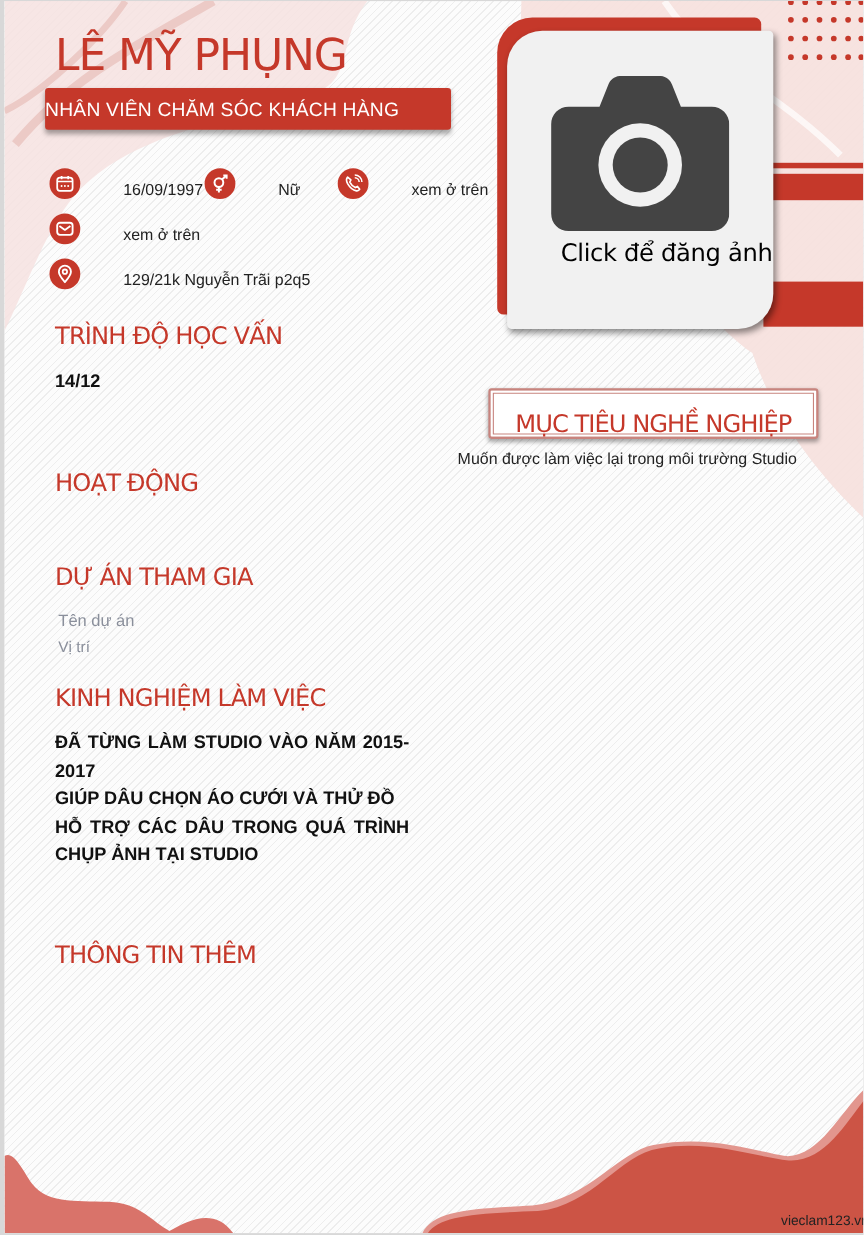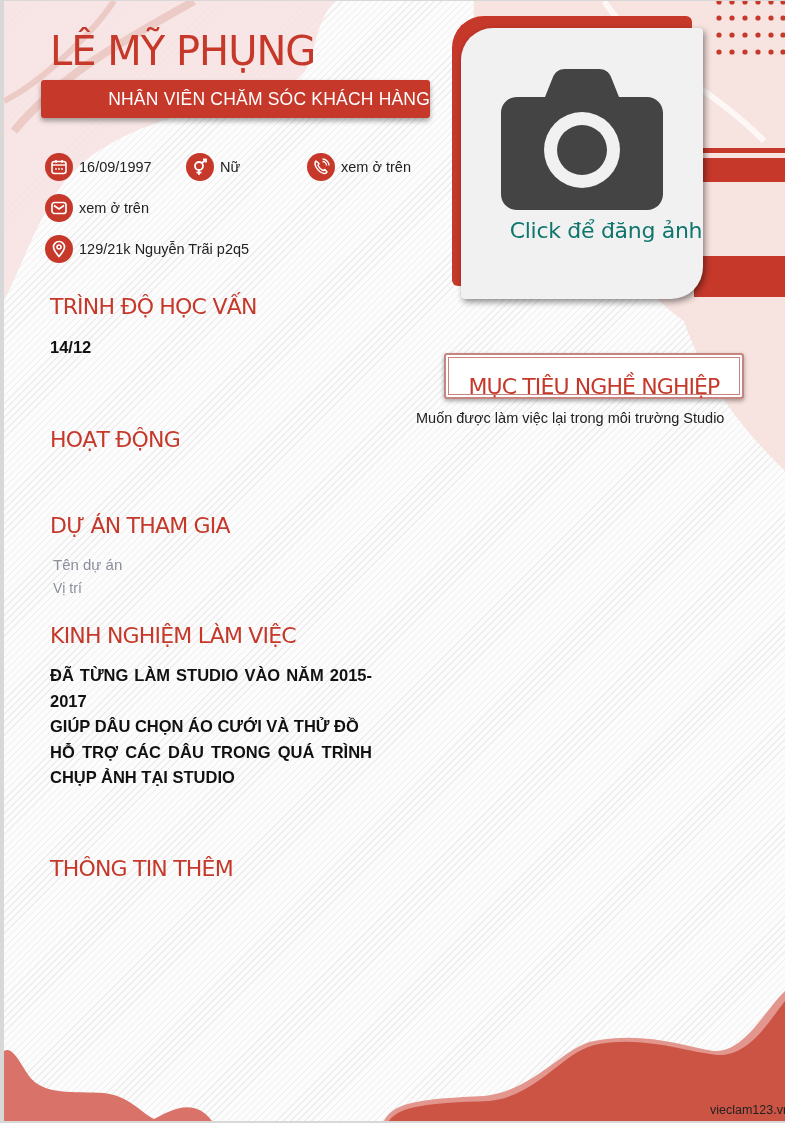--- a/index.html
+++ b/index.html
@@ -24,8 +24,8 @@
     position:absolute; left:37px; top:79px; width:369px; height:38px;
     background:#c5382a; border-radius:3px;
     box-shadow:0 3px 5px rgba(0,0,0,0.35);
-    display:flex; align-items:center; justify-content:flex-end;
-    color:#fff; font-size:17.5px; letter-spacing:0.2px; white-space:nowrap;padding-left:20px;
+    display:flex; align-items:center; justify-content:flex-start;
+    color:#fff; font-size:17.5px; letter-spacing:0.2px; white-space:nowrap;
   }
   .info-row { position:absolute; display:flex; align-items:center; }
   .info-icon {

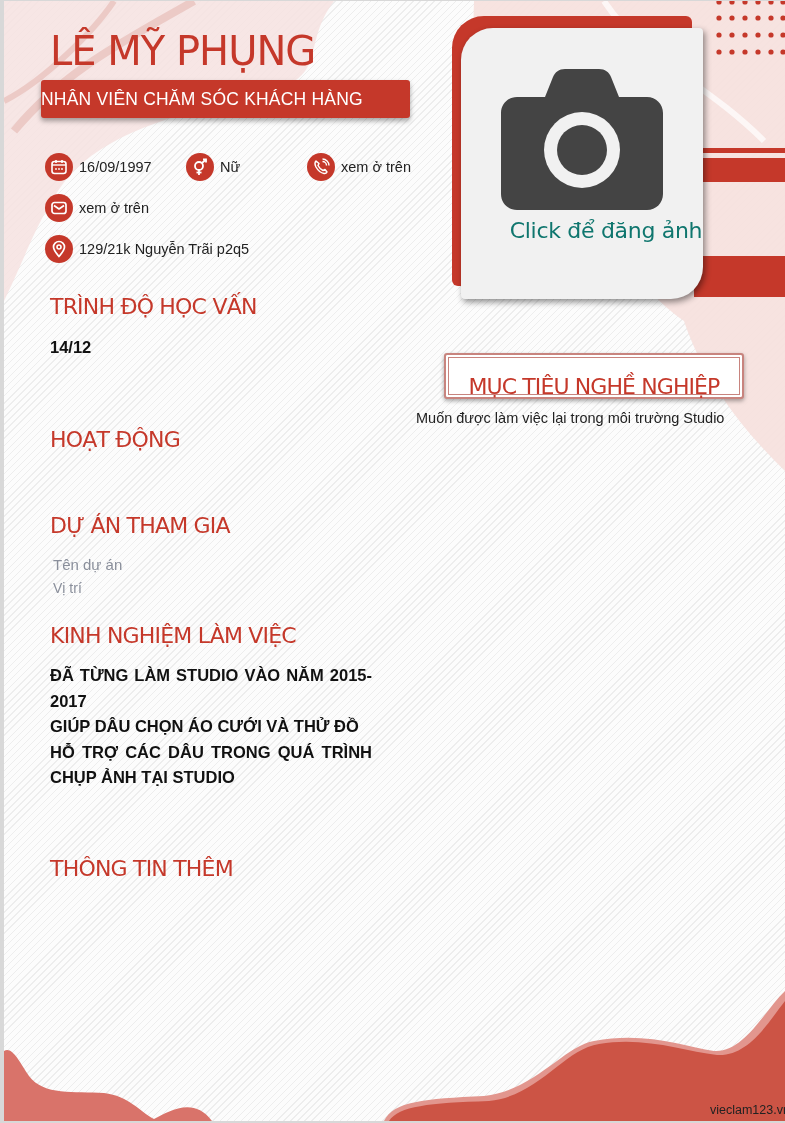--- a/index.html
+++ b/index.html
@@ -27,7 +27,7 @@
     display:flex; align-items:center; justify-content:flex-start;
     color:#fff; font-size:17.5px; letter-spacing:0.2px; white-space:nowrap;
   }
-  .info-row { position:absolute; display:flex; align-items:center; }
+  .info-row { position:absolute; display:flex; align-items:flex-end;gap:33px; }
   .info-icon {
     width:28px; height:28px; border-radius:50%; background:#c5382a;
     display:flex; align-items:center; justify-content:center; flex-shrink:0;

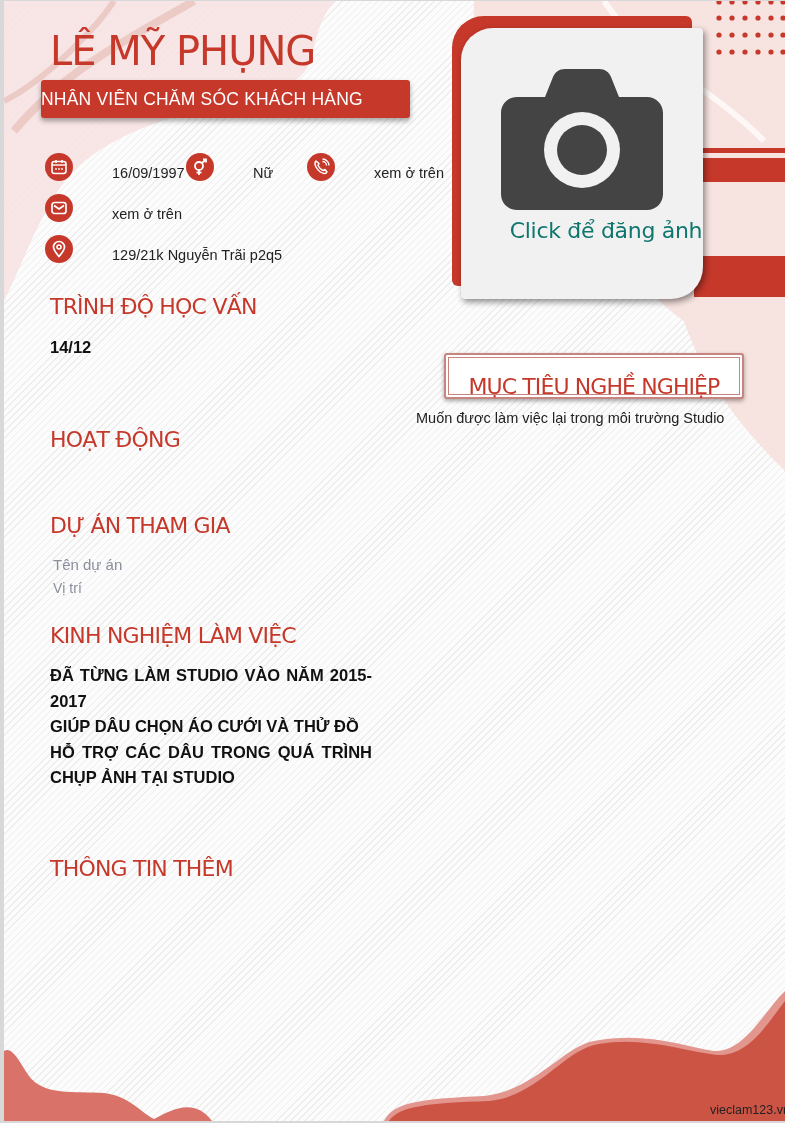--- a/index.html
+++ b/index.html
@@ -59,7 +59,7 @@
   }
   .photo-label {
     margin-top:8px; font-family:"DejaVu Sans", sans-serif;
-    font-size:22px; color:#0f766e; white-space:nowrap; letter-spacing:-0.3px;margin-left:48px;
+    font-size:22px; color:#000000; white-space:nowrap; letter-spacing:-0.3px;margin-left:48px;
   }
   .objective-box {
     position:absolute; left:440px; top:352px; width:296px; height:42px;

